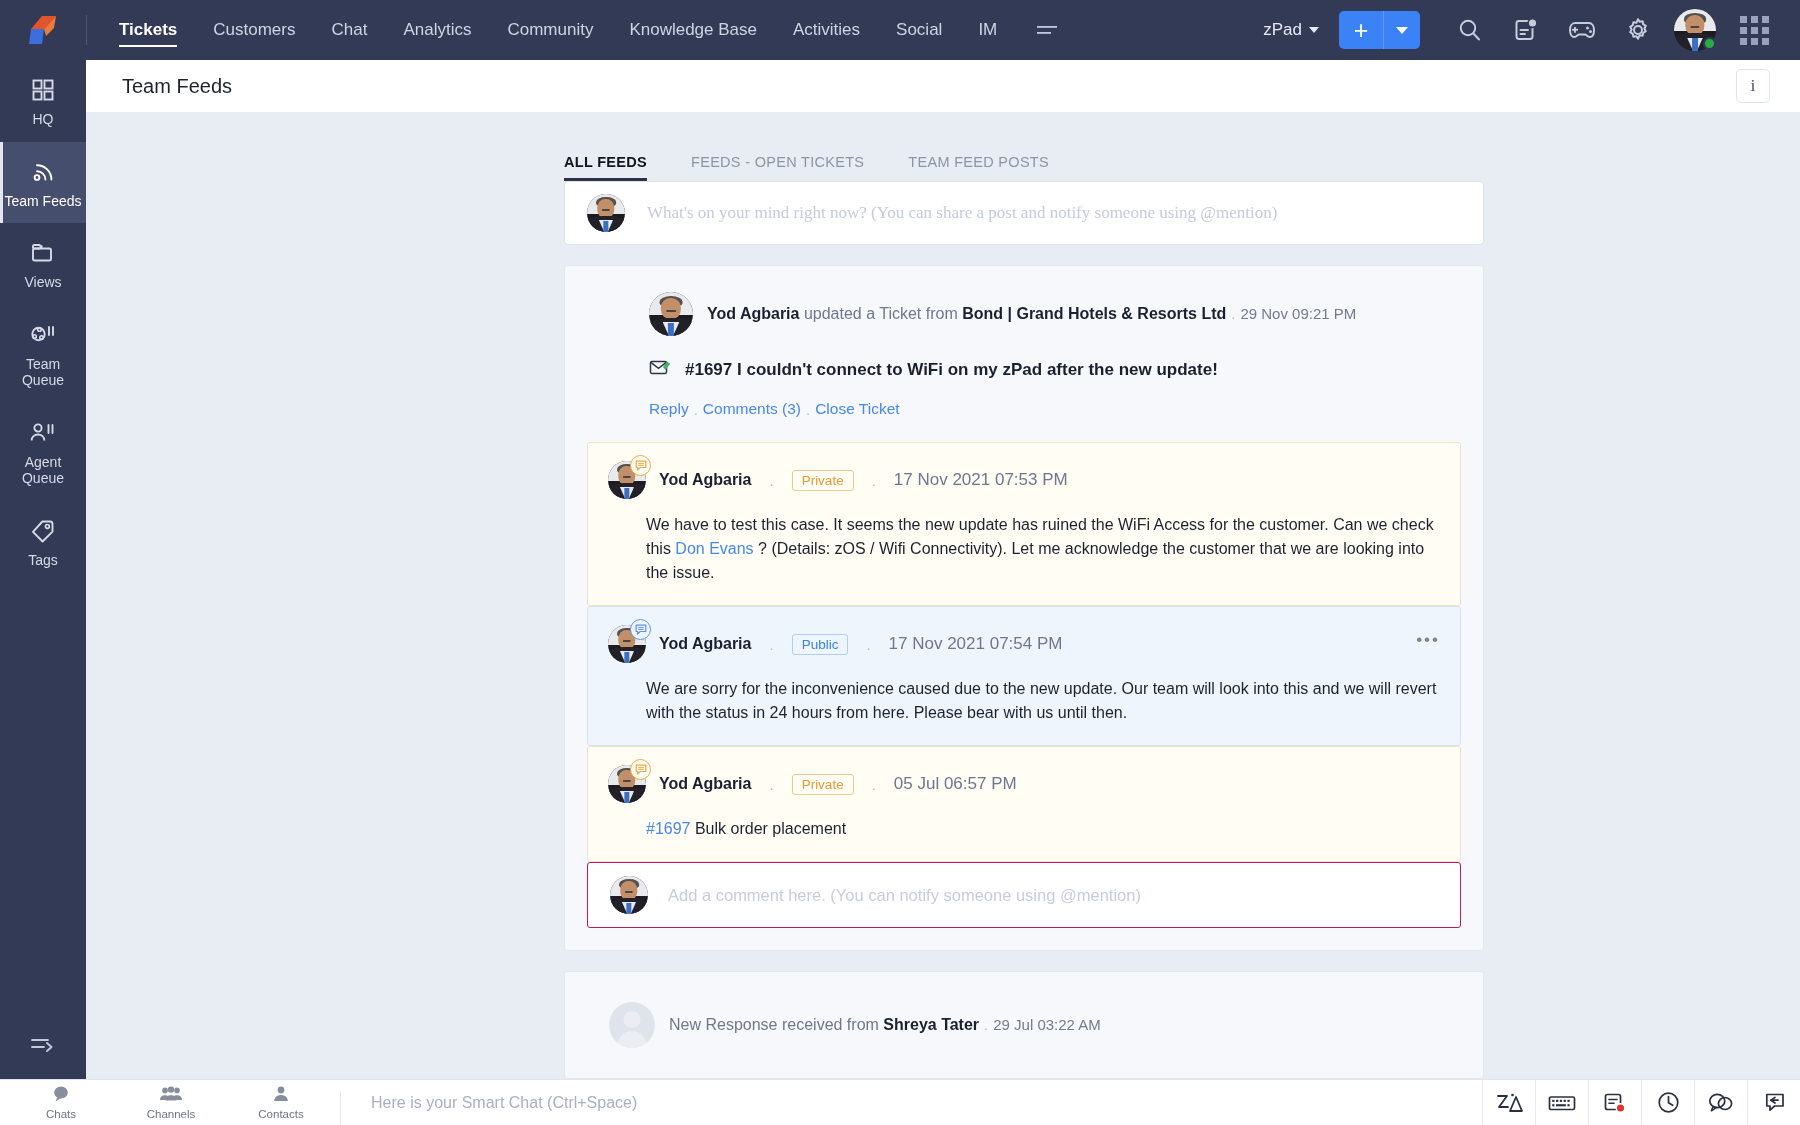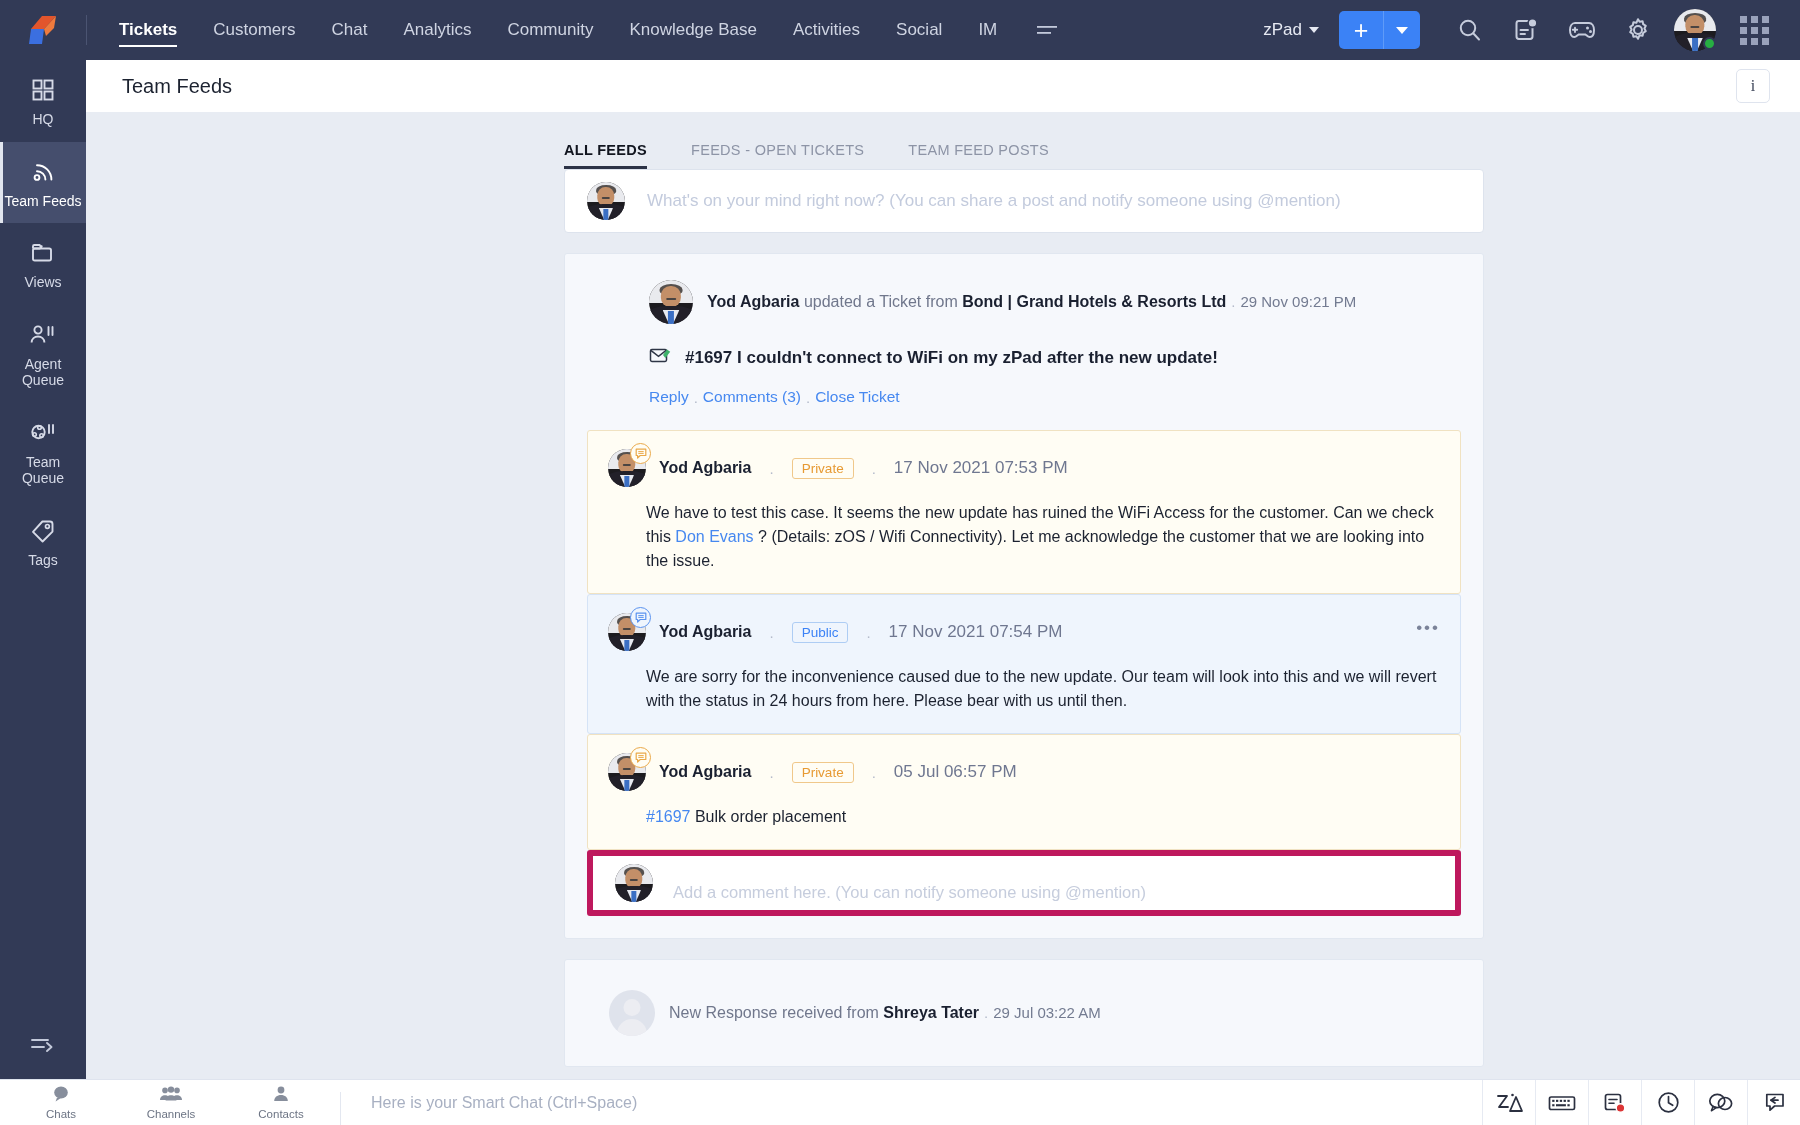--- a/index.html
+++ b/index.html
@@ -101,7 +101,7 @@
 
   .content-scroll { flex: 1 1 auto; overflow: hidden; position: relative; }
 
-  .tabs { display: flex; gap: 0; padding: 22px 0 0 478px; }
+  .tabs { display: flex; gap: 0; padding: 22px 0 0 478px; margin-top: 12px; }
   .tab {
     font-size: 14.5px; letter-spacing: .3px; color: #8d94a6; padding: 8px 0 11px;
     margin-right: 44px; cursor: pointer; position: relative; white-space: nowrap;

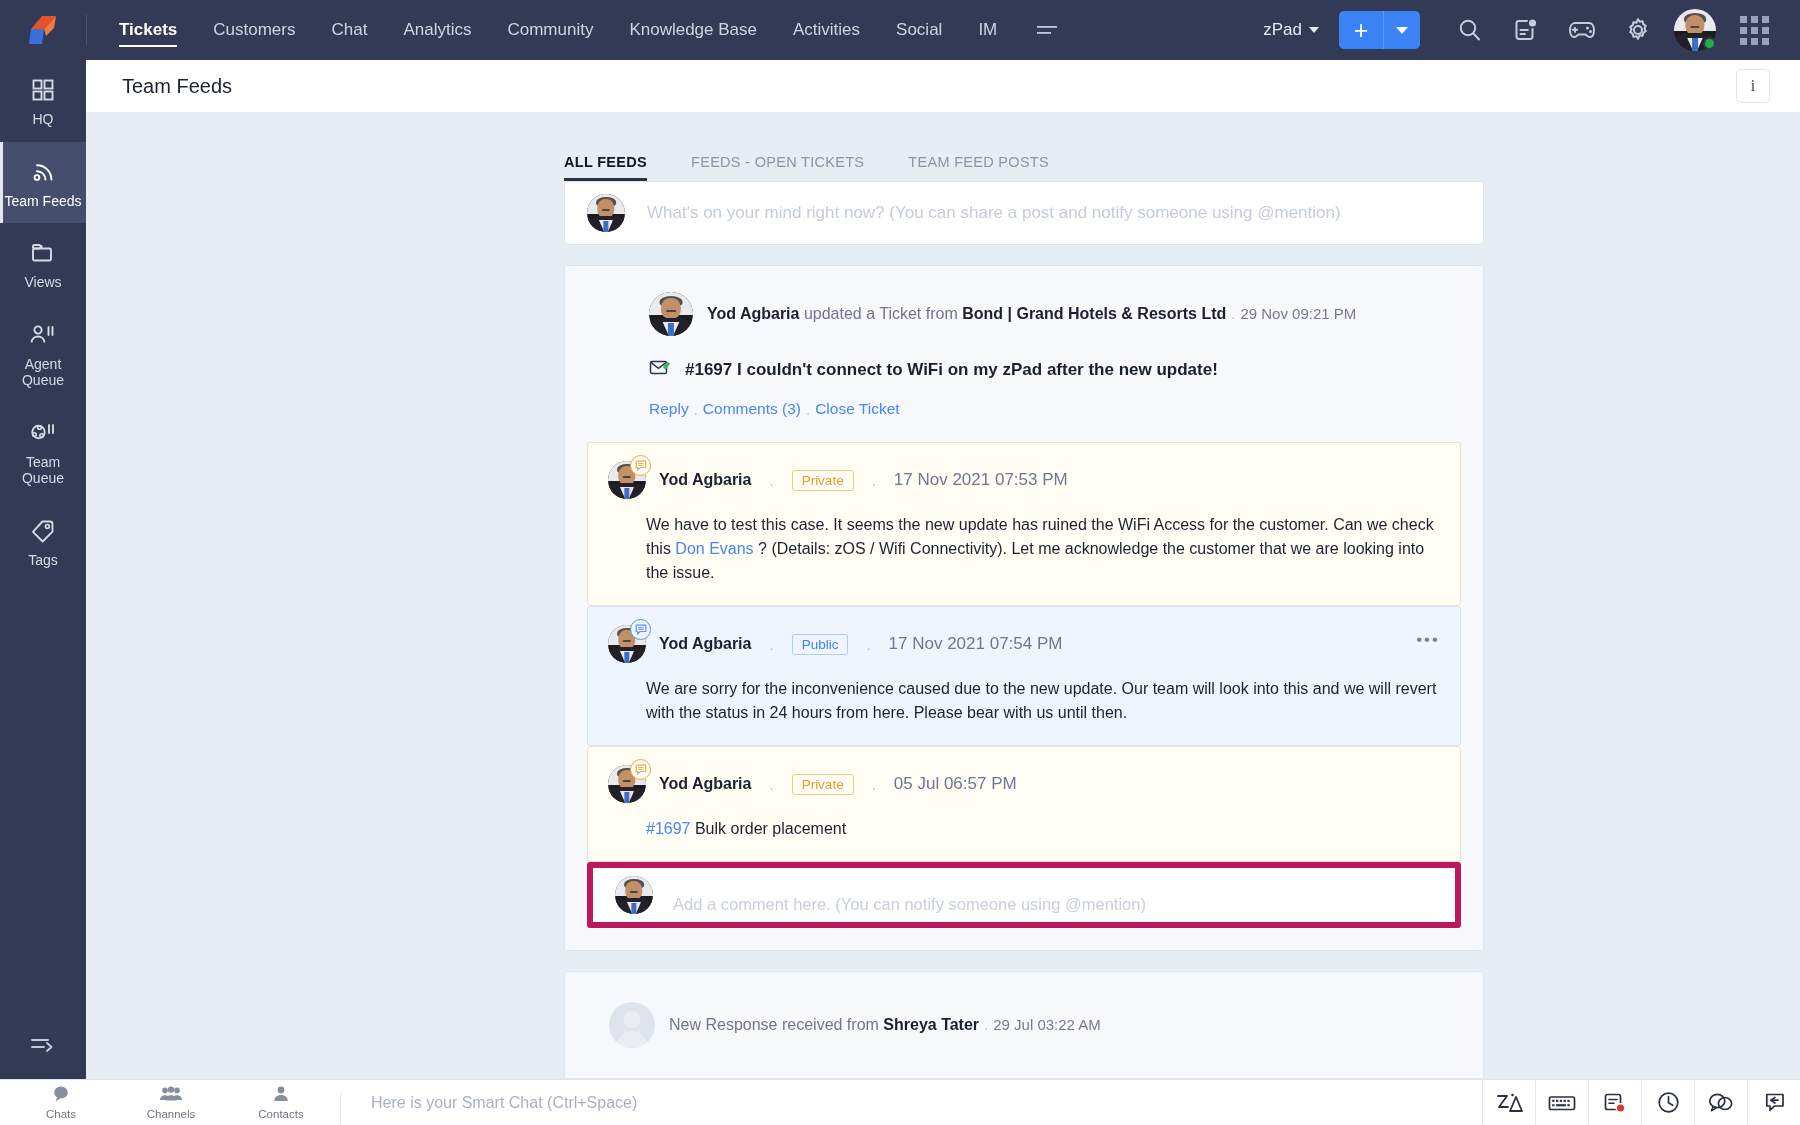--- a/index.html
+++ b/index.html
@@ -118,7 +118,7 @@
     height: 64px; display: flex; align-items: center; padding: 0 22px; gap: 22px;
     margin-bottom: 20px;
   }
-  .composer-ph { color: #c3cbdd; font-size: 17px; }
+  .composer-ph { color: #c3cbdd; font-size: 17px; font-family: Liberation Serif, serif; }
 
   .post-card { background: #f6f8fc; border: 1px solid #e1e7f0; border-radius: 3px; }
   .post-head-block { padding: 26px 44px 0 44px; margin-left: 40px; }

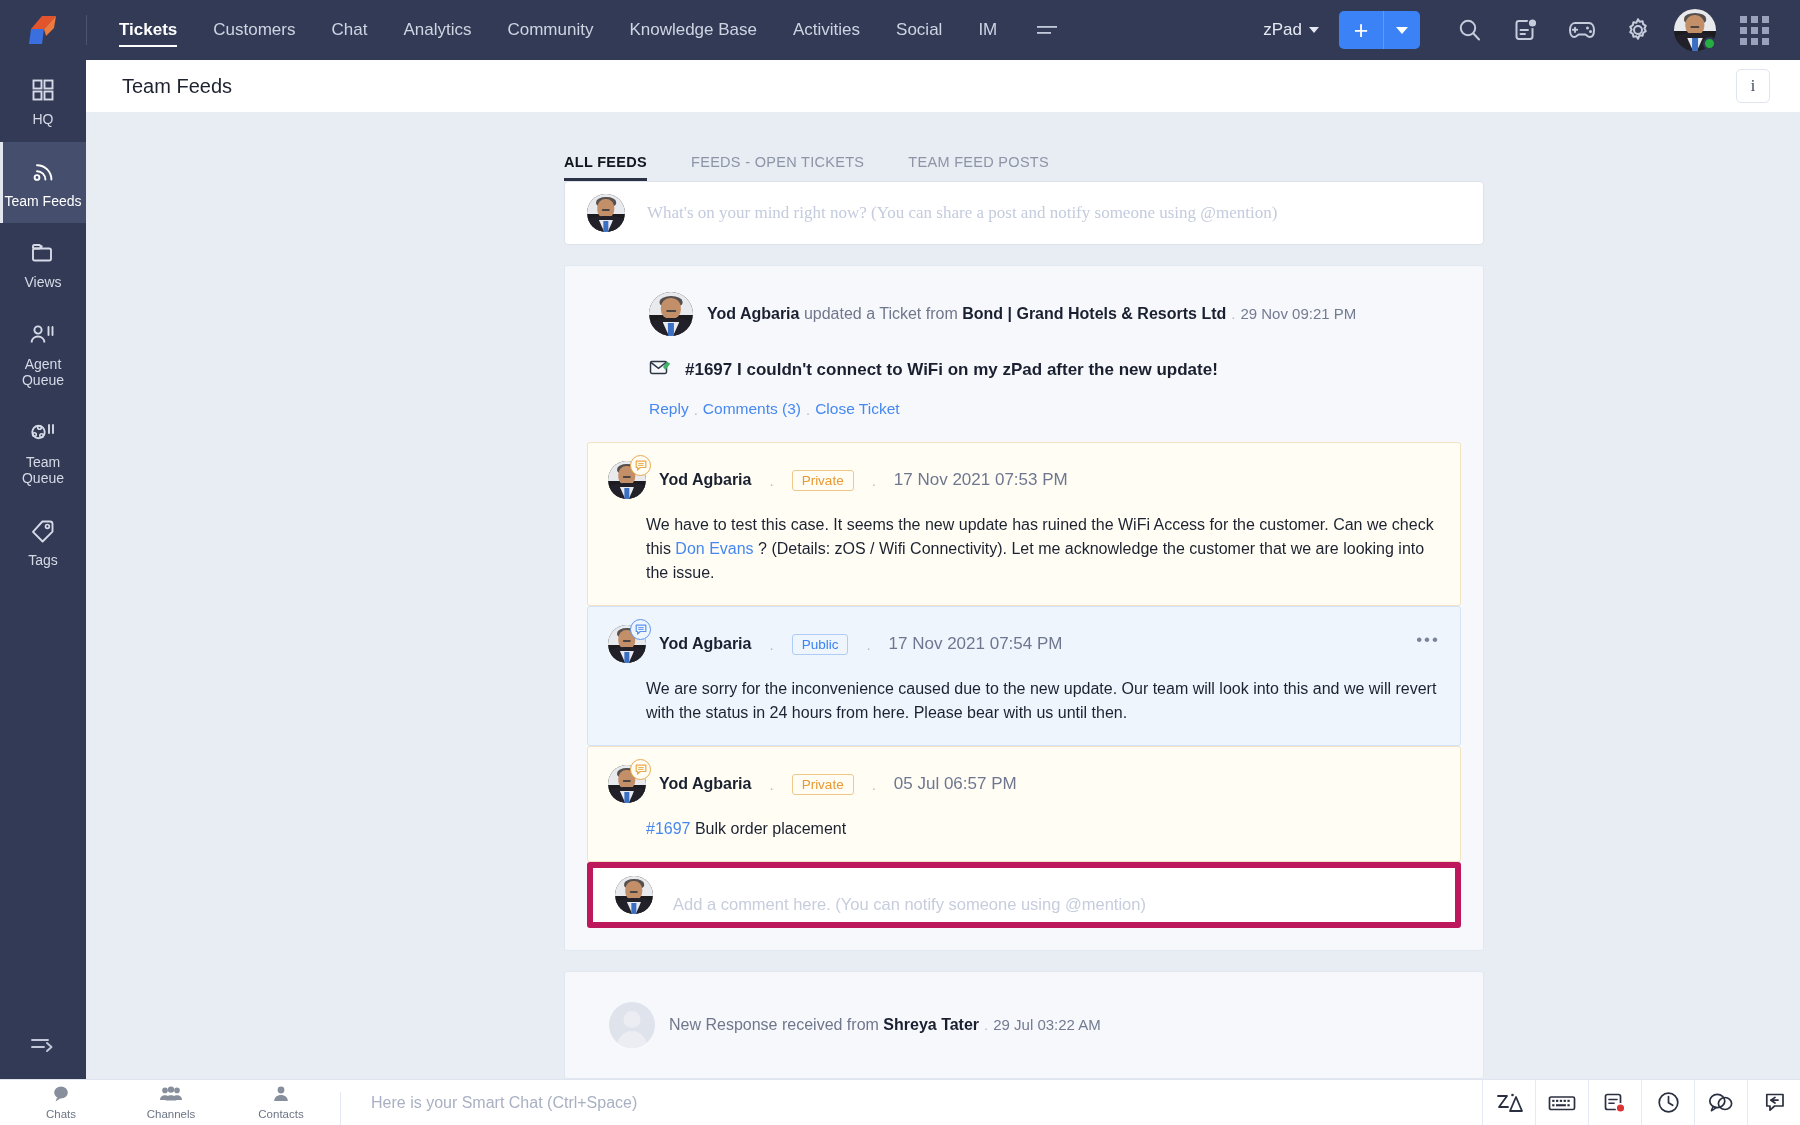--- a/index.html
+++ b/index.html
@@ -375,18 +375,6 @@
       <div class="side-item">
         <div class="side-icon">
           <svg width="28" height="24" viewBox="0 0 28 24">
-            <circle cx="9" cy="7" r="3.6" fill="none" stroke="#d6dae7" stroke-width="1.9"></circle>
-            <path d="M2.6 19.5c0-3.6 2.9-6 6.4-6s6.4 2.4 6.4 6" fill="none" stroke="#d6dae7" stroke-width="1.9"></path>
-            <line x1="19.5" y1="4" x2="19.5" y2="12" stroke="#d6dae7" stroke-width="1.9" stroke-linecap="round"></line>
-            <line x1="23.5" y1="4" x2="23.5" y2="12" stroke="#d6dae7" stroke-width="1.9" stroke-linecap="round"></line>
-          </svg>
-        </div>
-        <div class="side-label">Agent Queue</div>
-      </div>
-
-      <div class="side-item">
-        <div class="side-icon">
-          <svg width="28" height="24" viewBox="0 0 28 24">
             <circle cx="9.5" cy="11" r="6.2" fill="none" stroke="#d6dae7" stroke-width="1.9"></circle>
             <circle cx="5.5" cy="13.5" r="1.8" fill="none" stroke="#d6dae7" stroke-width="1.6"></circle>
             <circle cx="12.6" cy="14.6" r="1.8" fill="none" stroke="#d6dae7" stroke-width="1.6"></circle>
@@ -396,6 +384,18 @@
           </svg>
         </div>
         <div class="side-label">Team Queue</div>
+      </div>
+
+      <div class="side-item">
+        <div class="side-icon">
+          <svg width="28" height="24" viewBox="0 0 28 24">
+            <circle cx="9" cy="7" r="3.6" fill="none" stroke="#d6dae7" stroke-width="1.9"></circle>
+            <path d="M2.6 19.5c0-3.6 2.9-6 6.4-6s6.4 2.4 6.4 6" fill="none" stroke="#d6dae7" stroke-width="1.9"></path>
+            <line x1="19.5" y1="4" x2="19.5" y2="12" stroke="#d6dae7" stroke-width="1.9" stroke-linecap="round"></line>
+            <line x1="23.5" y1="4" x2="23.5" y2="12" stroke="#d6dae7" stroke-width="1.9" stroke-linecap="round"></line>
+          </svg>
+        </div>
+        <div class="side-label">Agent Queue</div>
       </div>
 
       <div class="side-item">

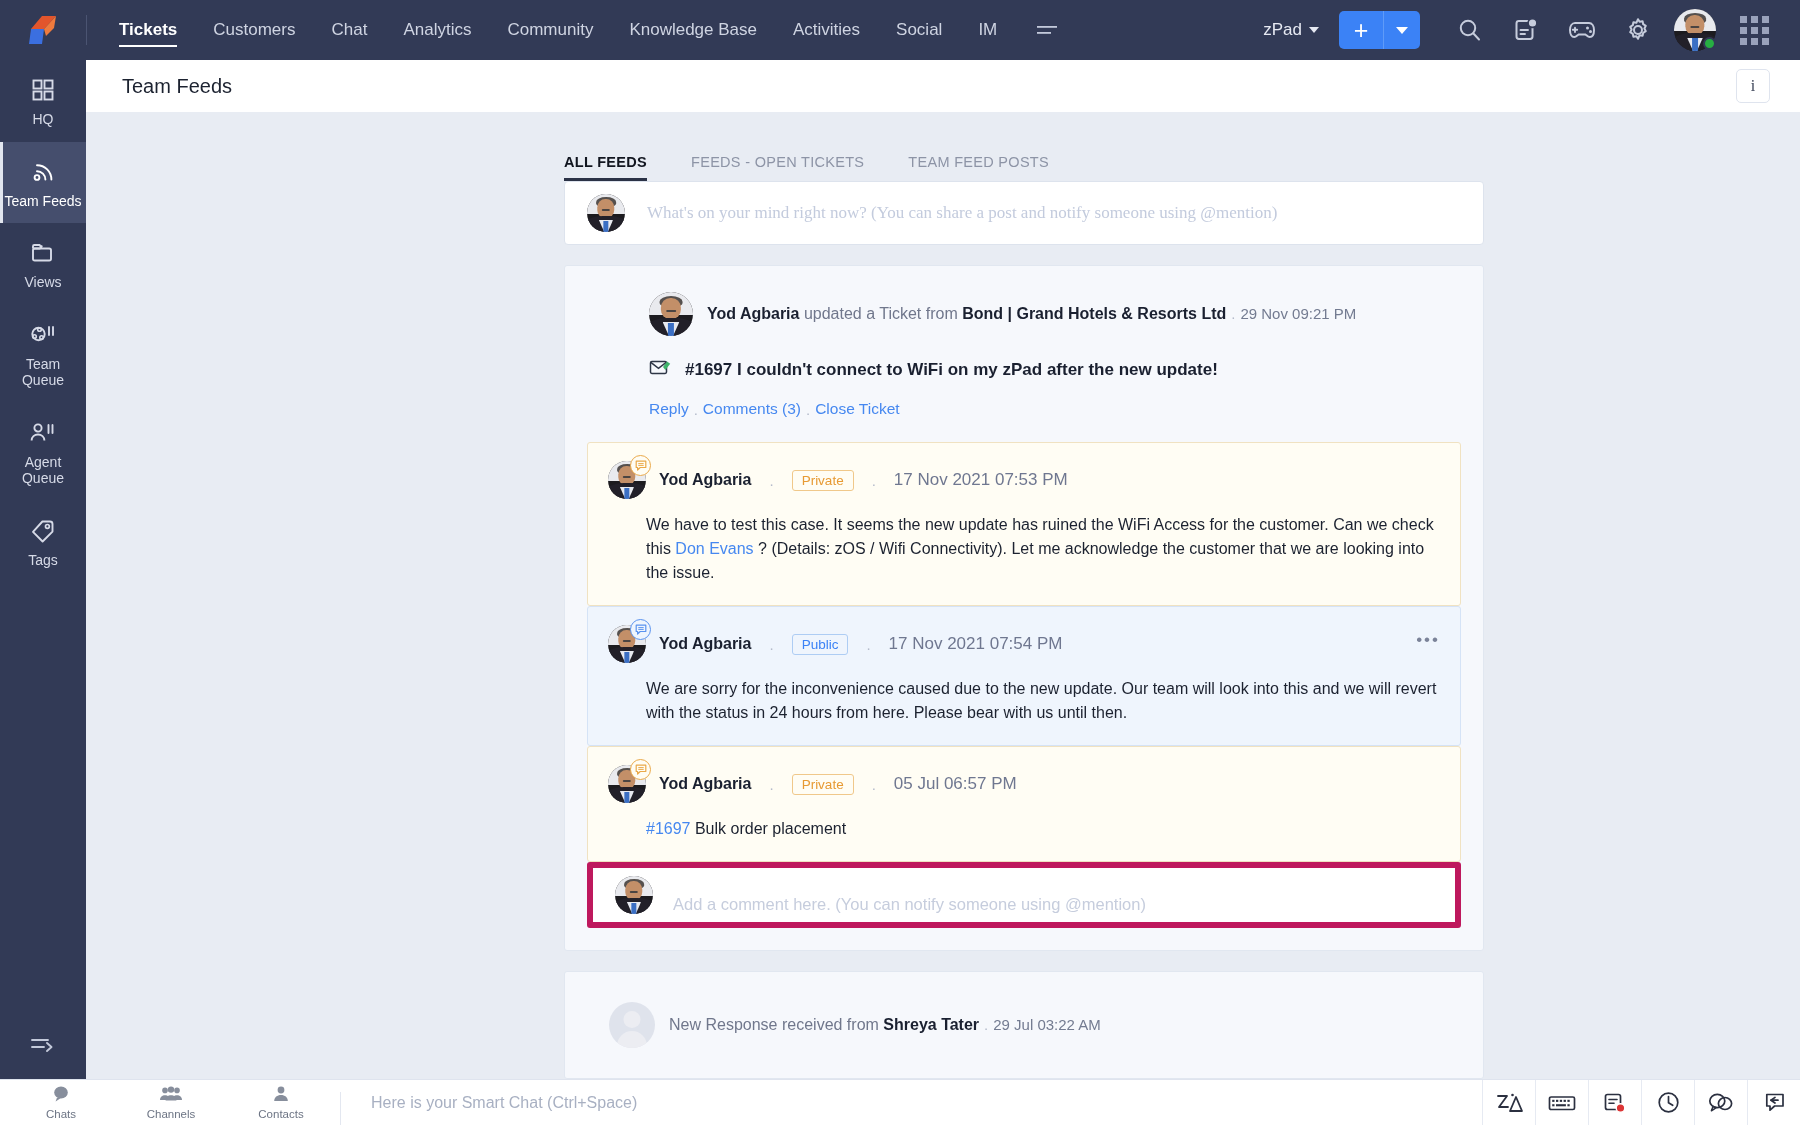--- a/index.html
+++ b/index.html
@@ -160,8 +160,8 @@
   .tkt-link { color: #3b5ed0; text-decoration: underline; font-weight: normal; }
 
   .comment-box {
-    margin: 0 22px 22px; border: 6px solid #be185d; background: #fff; border-radius: 3px;
-    height: 66px; display: flex; align-items: flex-end; padding: 8px 22px; gap: 20px;
+    margin: 0 22px 22px; border: 1px solid #be185d; background: #fff; border-radius: 3px;
+    height: 66px; display: flex; align-items: center; padding: 8px 22px; gap: 20px;
   }
   .comment-ph { color: #c6cddd; font-size: 16.5px; }
 

